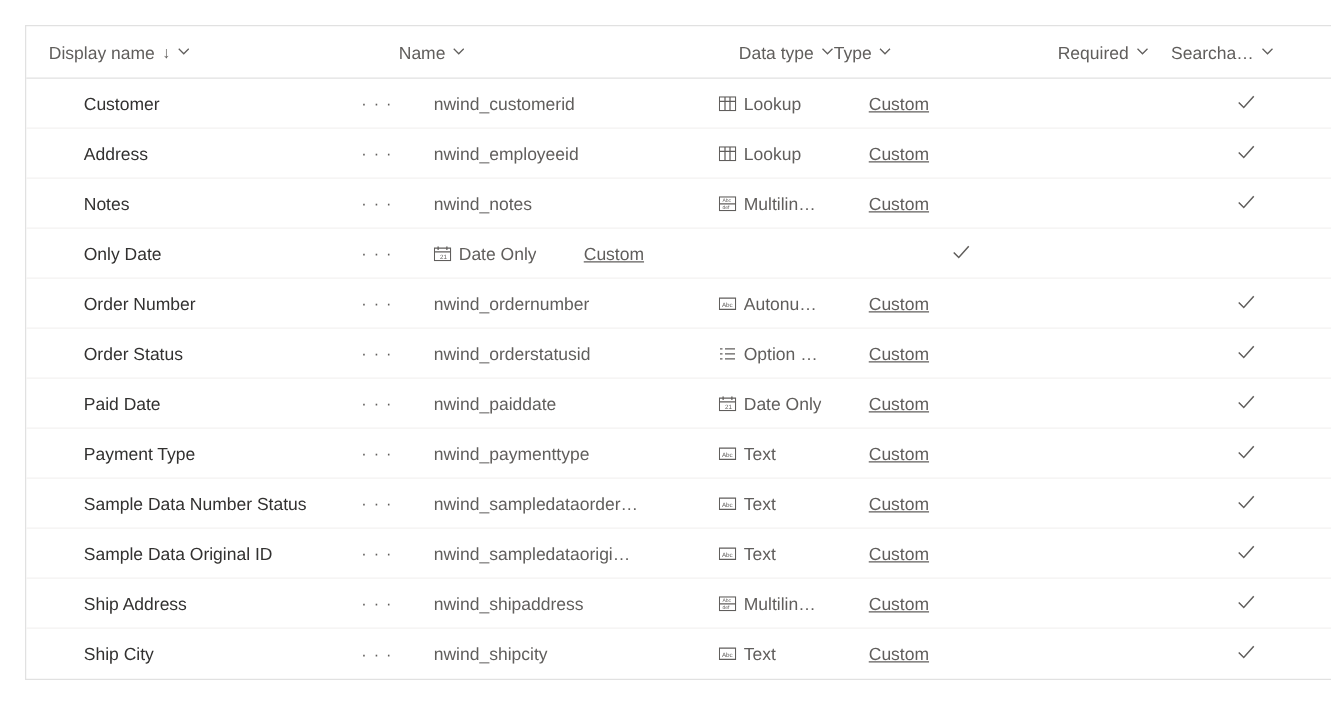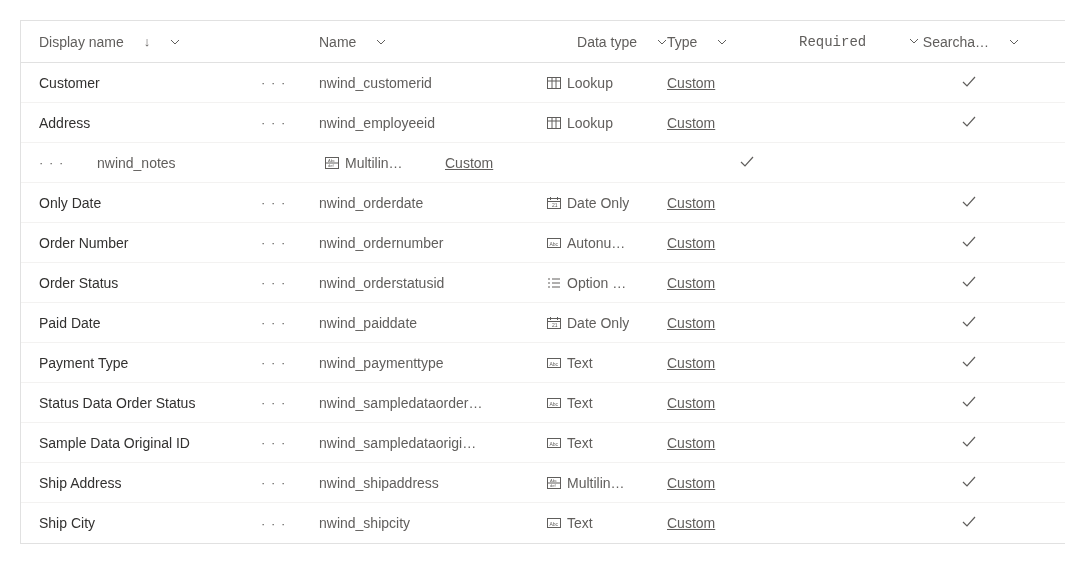--- a/index.html
+++ b/index.html
@@ -16,7 +16,7 @@
 .col-type { width: 132px; color: #605e5c; text-decoration: underline; }
 .col-required { width: 120px; color: #605e5c; }
 .col-searchable { width: 100px; display: flex; align-items: center; justify-content: center; color: #605e5c; }
-.header-cell { display: flex; align-items: center; gap: 20px; cursor: pointer; }
+.header-cell { display: flex; align-items: center; gap: 6px; cursor: pointer; }
 .header-label { white-space: nowrap; overflow: hidden; text-overflow: ellipsis; }
 .sort-arrow { font-size: 13px; }
 .chevron { font-size: 10px; color: #605e5c; }

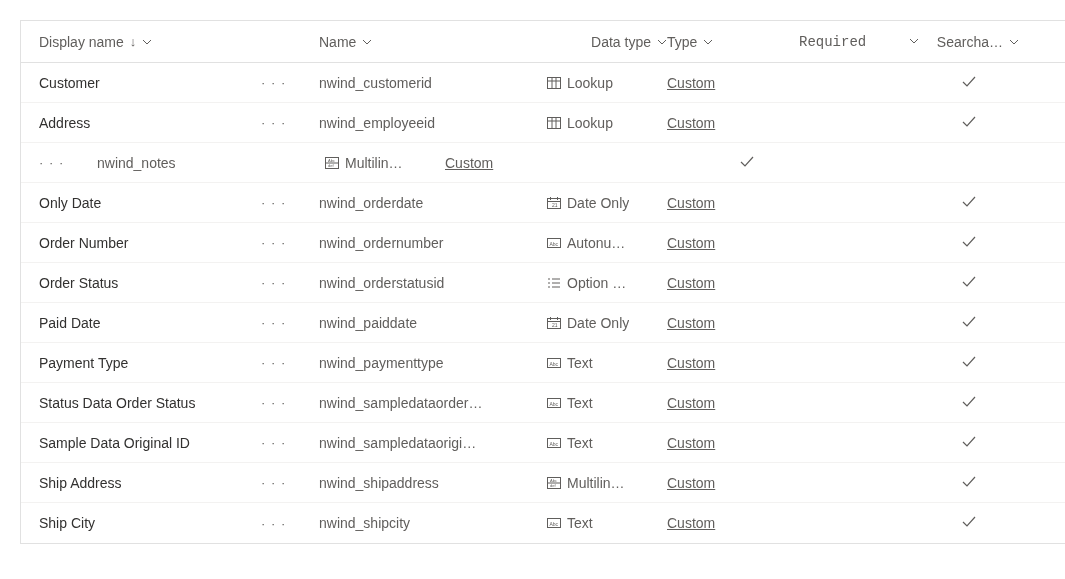--- a/index.html
+++ b/index.html
@@ -29,7 +29,7 @@
 .hdr-name { width: 228px; }
 .hdr-datatype { width: 120px; justify-content: flex-end; }
 .hdr-type { width: 132px; }
-.hdr-required { width: 120px; justify-content: space-between; text-align: right; font-family: Liberation Mono, monospace; }
+.hdr-required { width: 120px; justify-content: flex-end; text-align: right; }
 .hdr-searchable { width: 100px; justify-content: flex-end; }
 </style>
 </head>

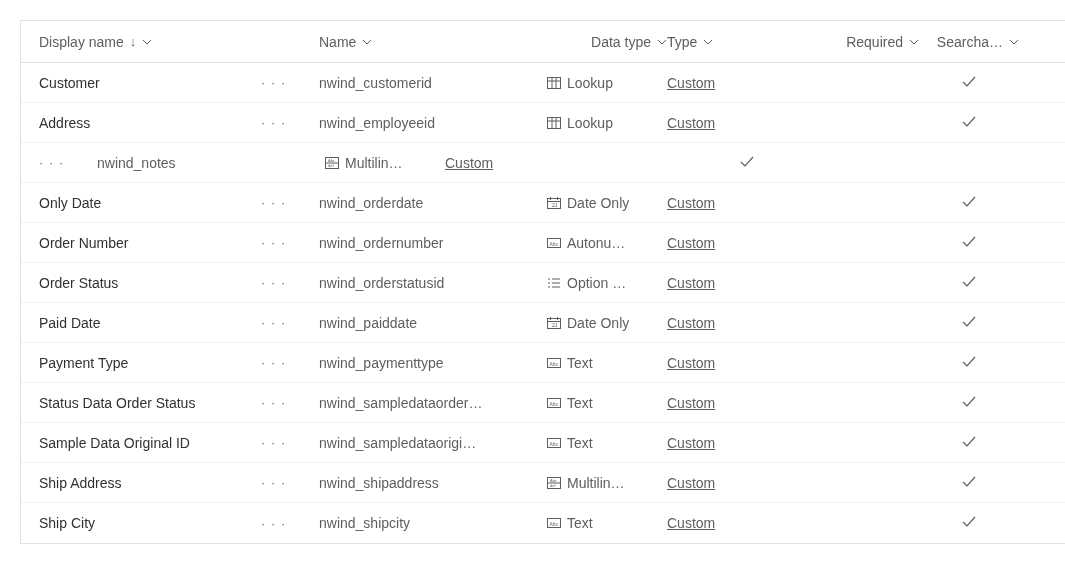--- a/index.html
+++ b/index.html
@@ -8,7 +8,7 @@
 .header-row { display: flex; align-items: center; height: 42px; border-bottom: 1px solid #e1e1e1; padding: 0 18px; color: #605e5c; }
 .data-row { display: flex; align-items: center; height: 40px; border-bottom: 1px solid #f3f2f1; padding: 0 18px; }
 .data-row:last-child { border-bottom: none; }
-.col-display { width: 222px; display: flex; align-items: flex-start; }
+.col-display { width: 222px; display: flex; align-items: flex-start; margin-left: 28px; }
 .col-more { width: 58px; display: flex; align-items: center; justify-content: flex-start; color: #605e5c; }
 .col-name { width: 228px; color: #605e5c; white-space: nowrap; overflow: hidden; text-overflow: ellipsis; }
 .col-datatype { width: 120px; display: flex; align-items: center; gap: 6px; color: #605e5c; white-space: nowrap; overflow: hidden; }

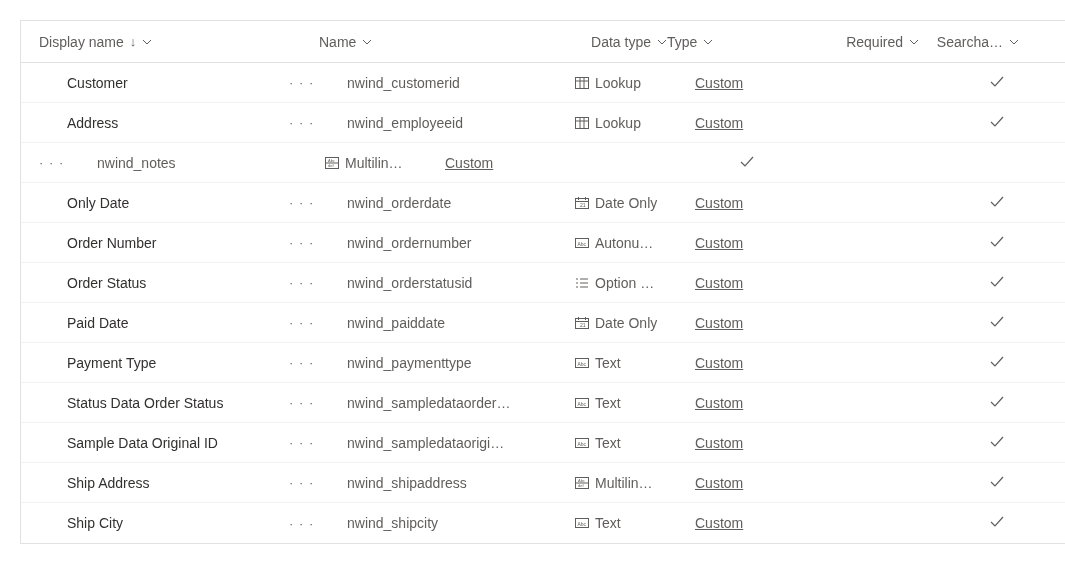--- a/index.html
+++ b/index.html
@@ -128,6 +128,9 @@
         </div>
       </div>
       <div class="data-row">
+        <div class="col-display">
+          <span>Notes</span>
+        </div>
         <div class="col-more">
           <span class="more-dots">· · ·</span>
         </div>

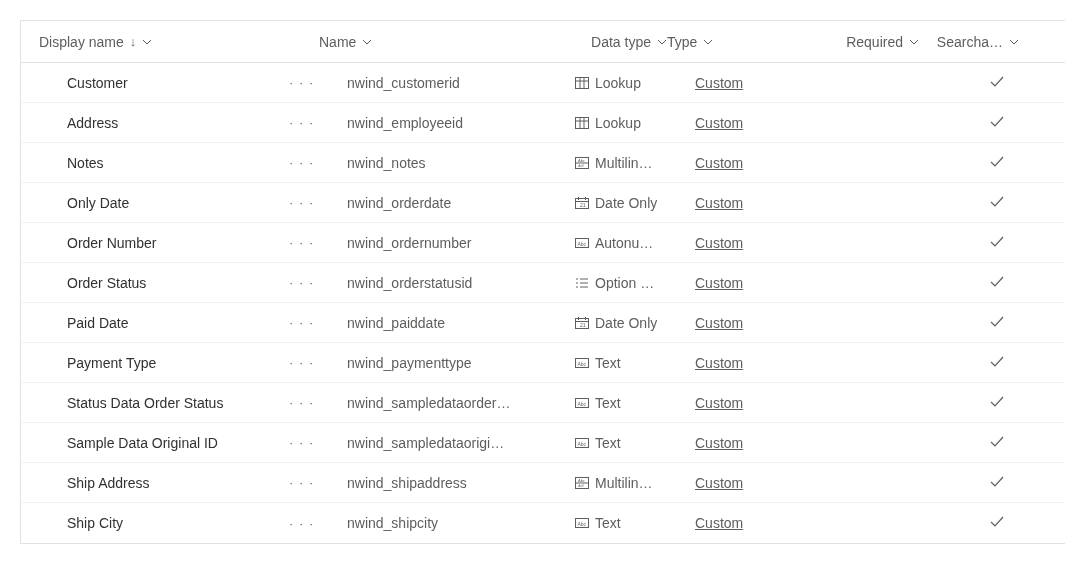--- a/index.html
+++ b/index.html
@@ -158,7 +158,6 @@
         <div class="col-more">
           <span class="more-dots">· · ·</span>
         </div>
-        <div class="col-name"><span>nwind_orderdate</span></div>
         <div class="col-datatype">
           <span class="dt-icon">
             <svg width="14" height="12" viewBox="0 0 14 12">

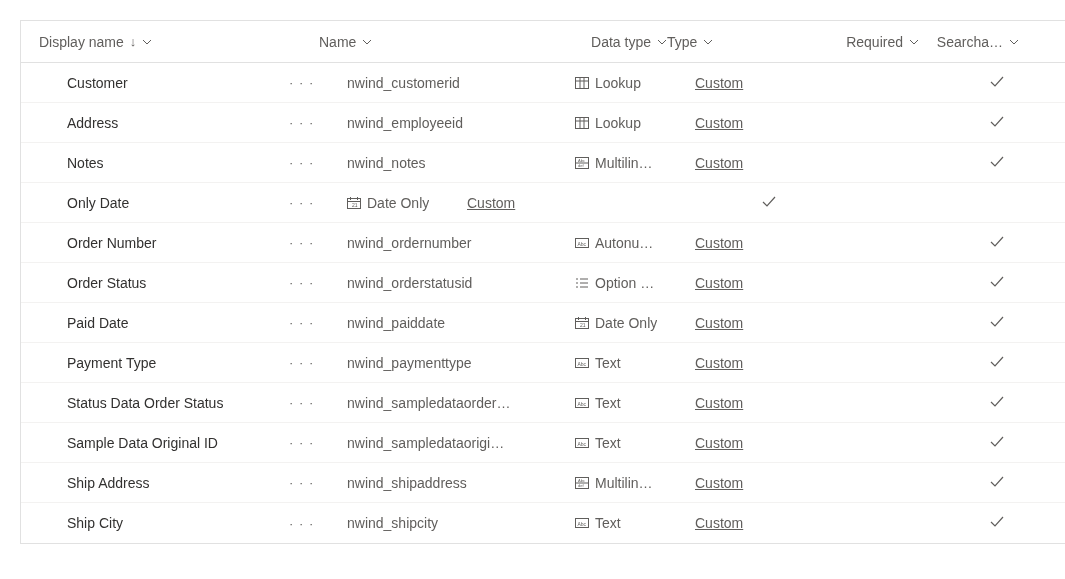--- a/index.html
+++ b/index.html
@@ -272,7 +272,7 @@
       </div>
       <div class="data-row">
         <div class="col-display">
-          <span>Status Data Order Status</span>
+          <span>Sample Data Number Status</span>
         </div>
         <div class="col-more">
           <span class="more-dots">· · ·</span>

